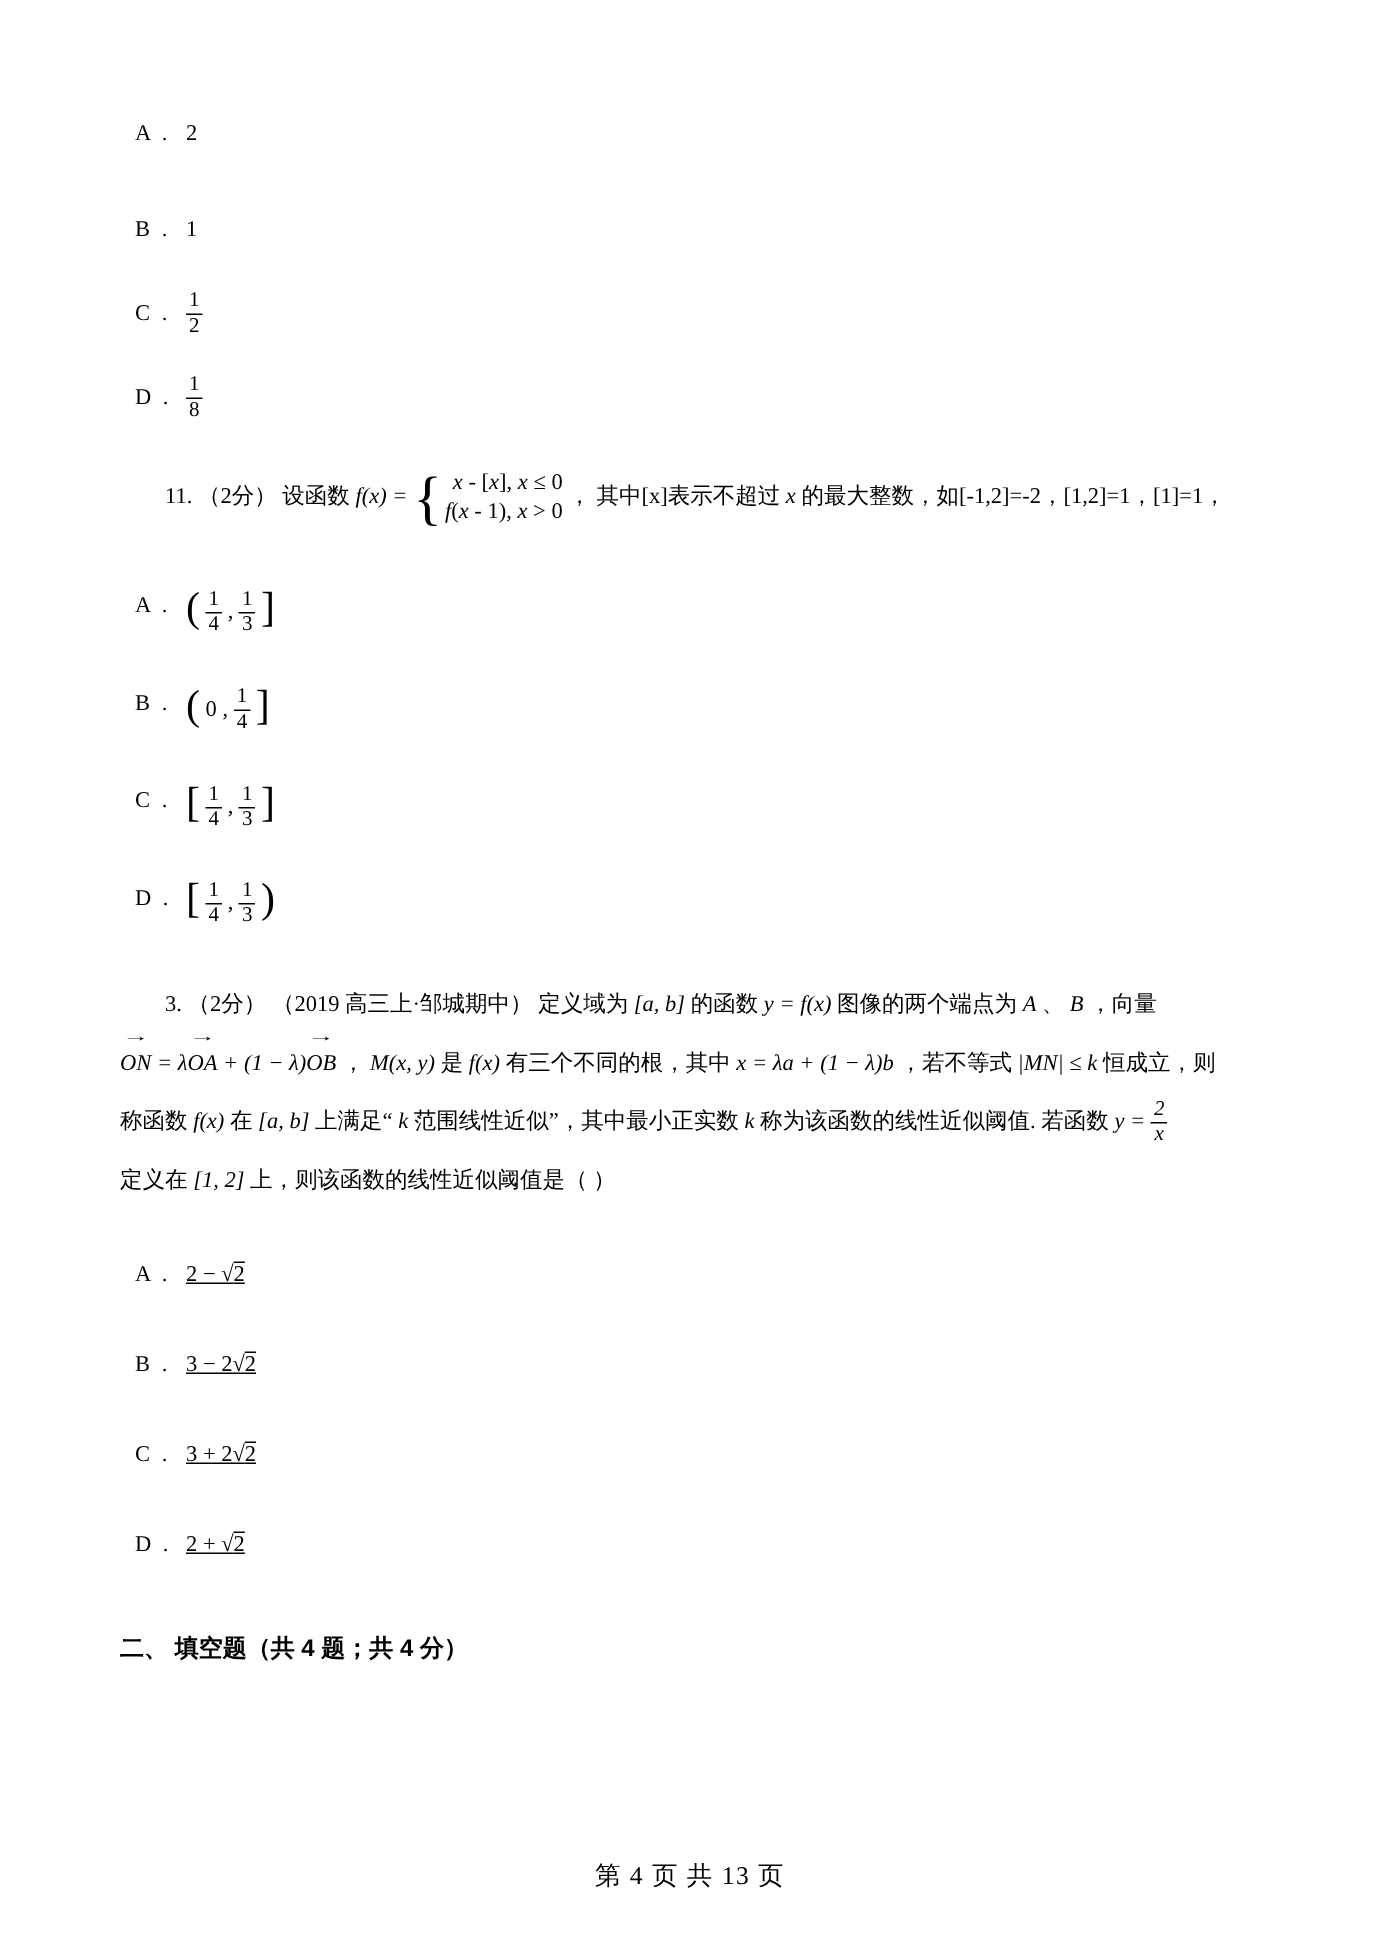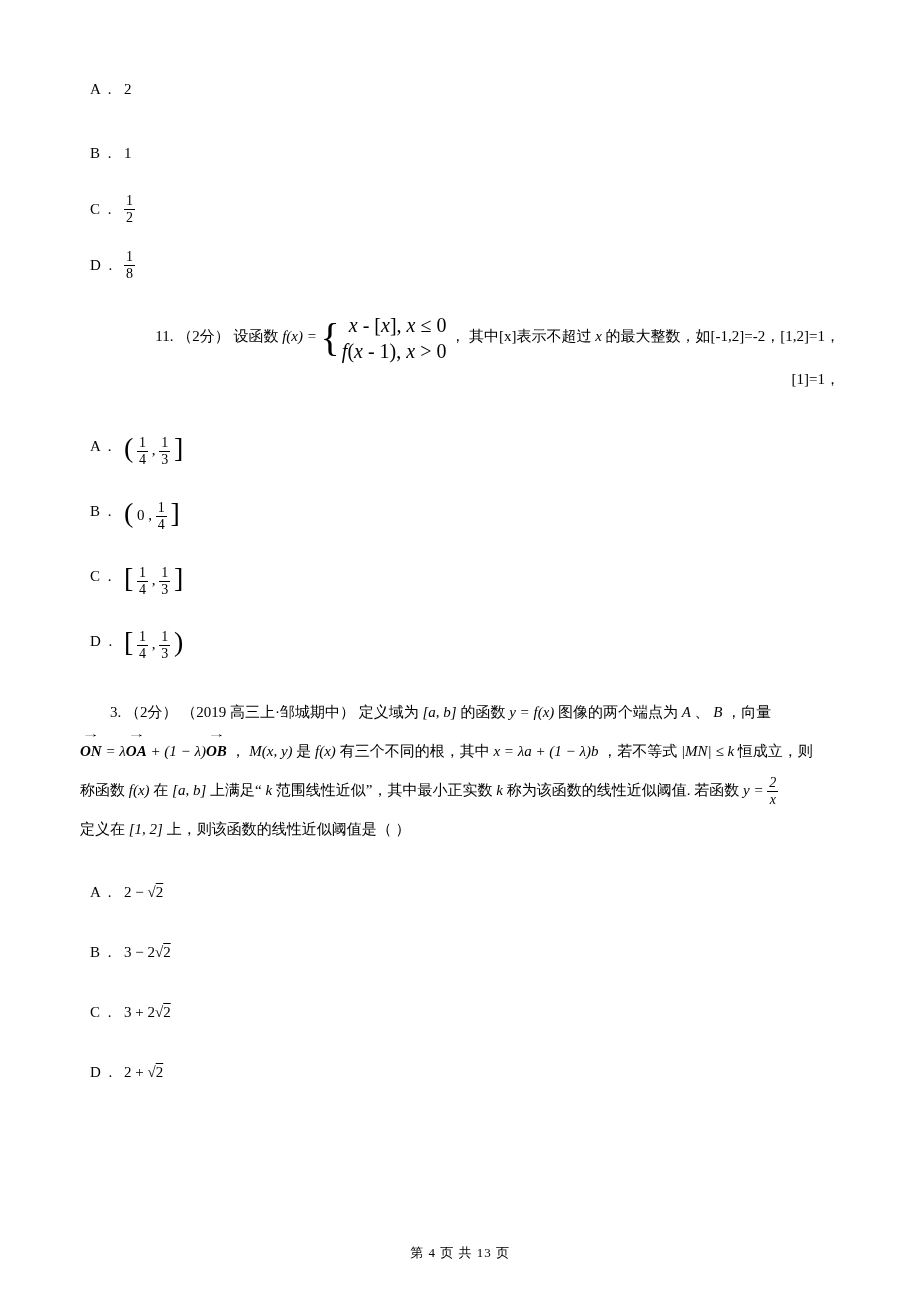--- a/index.html
+++ b/index.html
@@ -66,7 +66,7 @@
       line-height: 40px;
       margin-right: 2px;
     }
-    .piecewise .rows { display: inline-block; line-height: 1.3; font-size: 20px;}
+    .piecewise .rows { display: inline-block; line-height: 1.3; font-size: 15px;}
     .sqrt { 
       font-family: "Times New Roman", serif;
     }

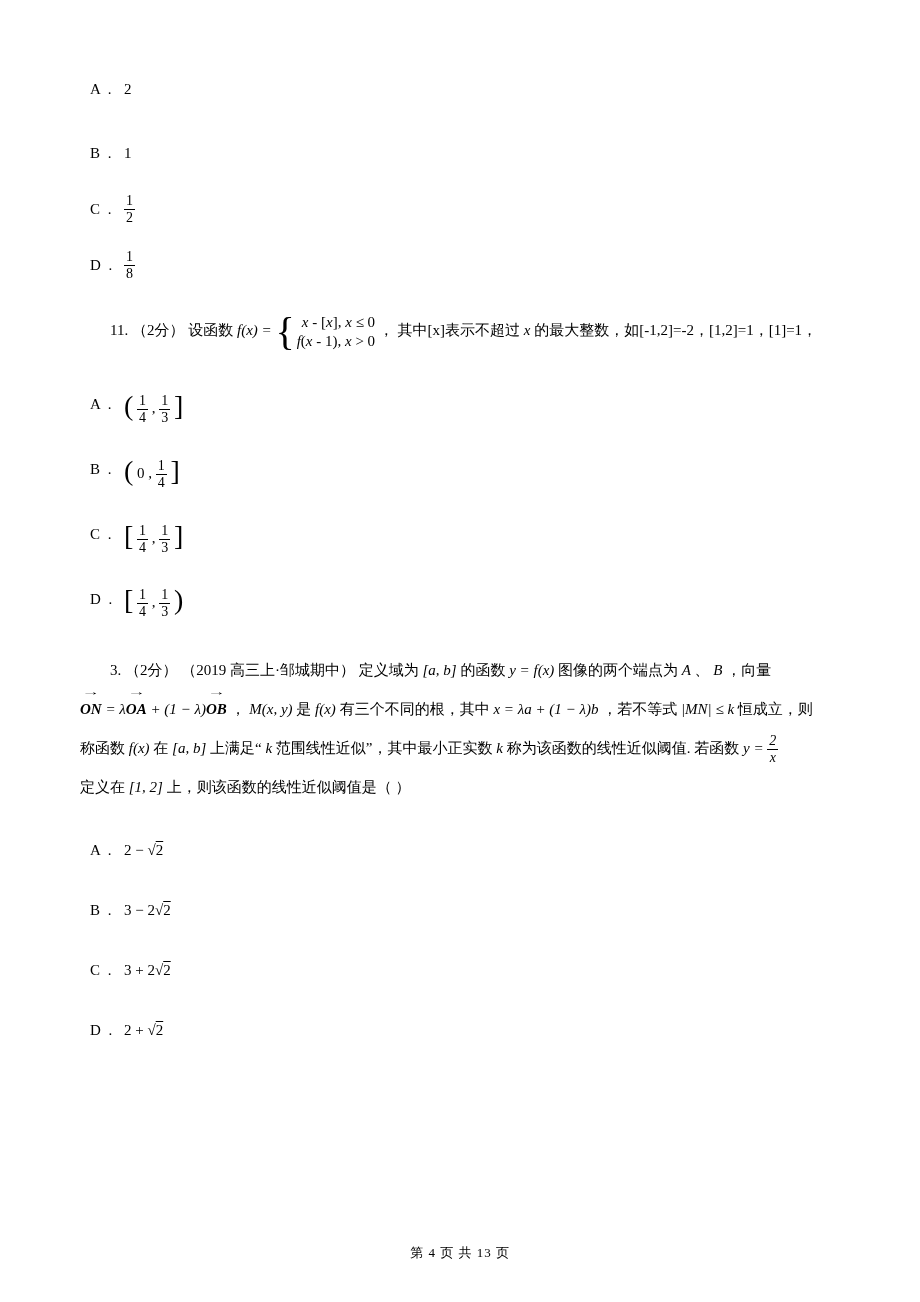--- a/index.html
+++ b/index.html
@@ -74,7 +74,6 @@
     .arrow-over {
       position: relative;
       display: inline-block;
-      font-weight: bold;
     }
     .arrow-over::before {
       content: "→";

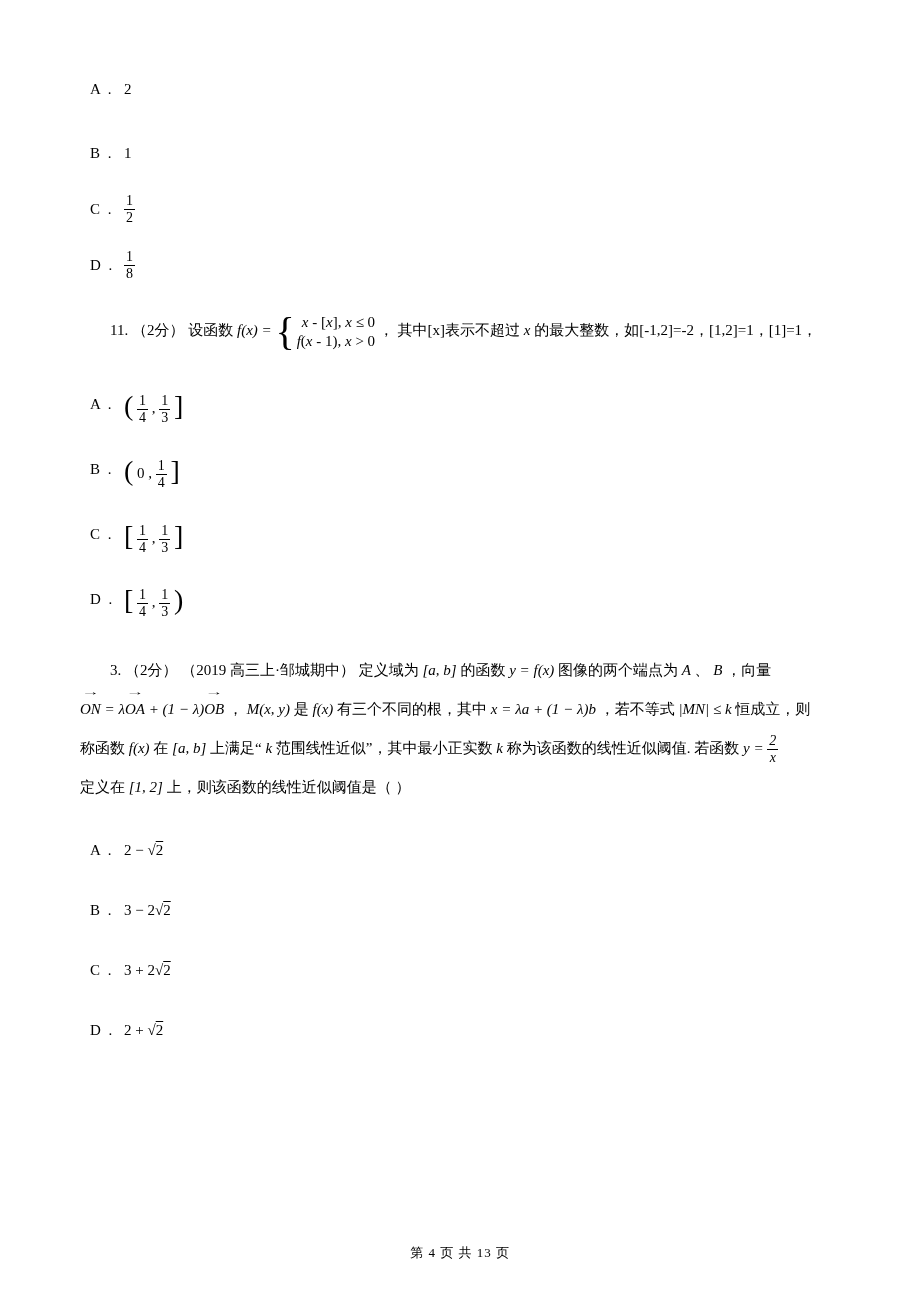--- a/index.html
+++ b/index.html
@@ -69,6 +69,7 @@
     .piecewise .rows { display: inline-block; line-height: 1.3; font-size: 15px;}
     .sqrt { 
       font-family: "Times New Roman", serif;
+      text-decoration: underline;
     }
     .over { text-decoration: overline; }
     .arrow-over {

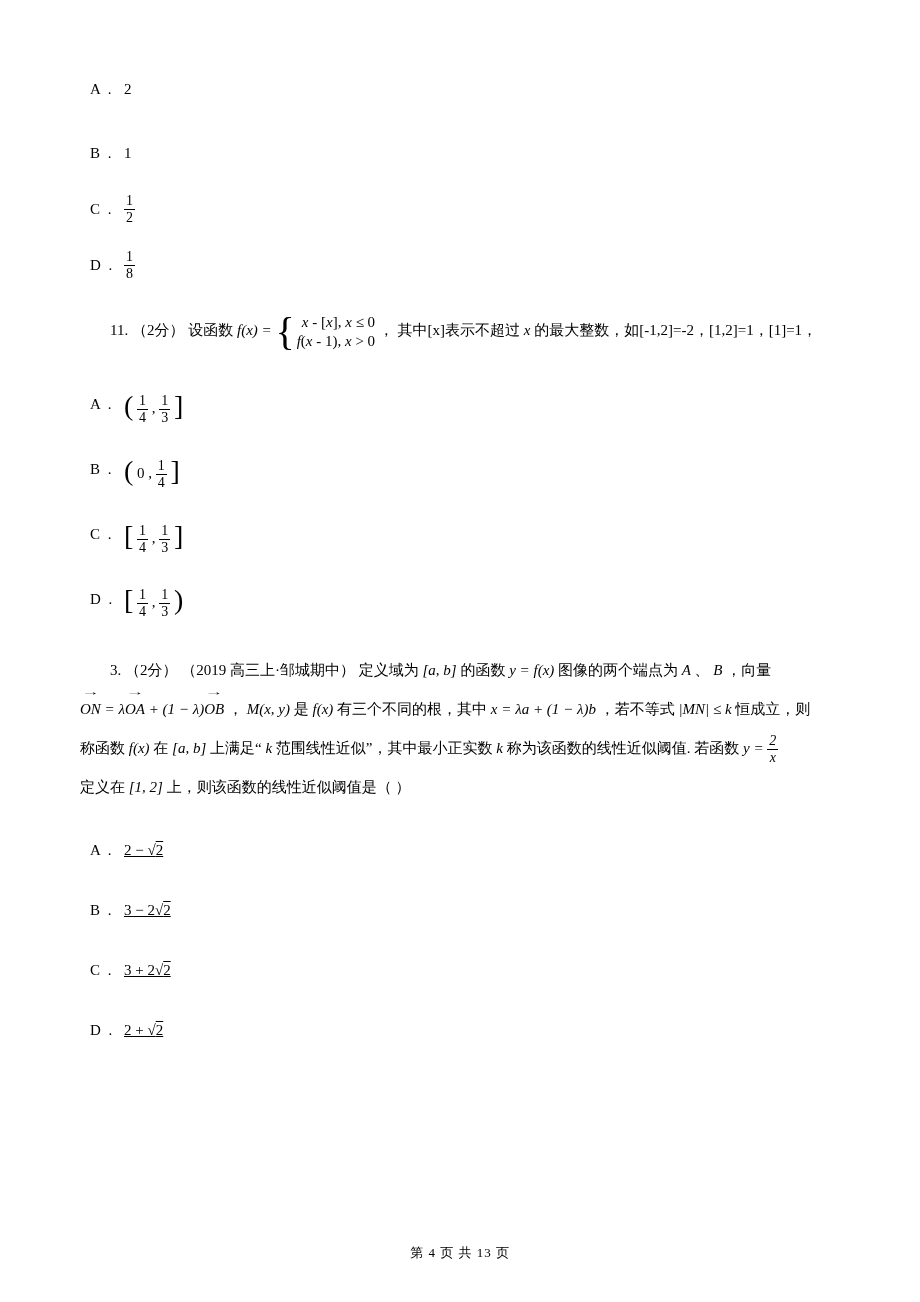--- a/index.html
+++ b/index.html
@@ -255,6 +255,7 @@
     <span class="val sqrt">2 + √<span class="over">2</span></span>
   </div>
 
+  <h2 class="section">二、 填空题（共 4 题；共 4 分）</h2>
 
 </div>
 

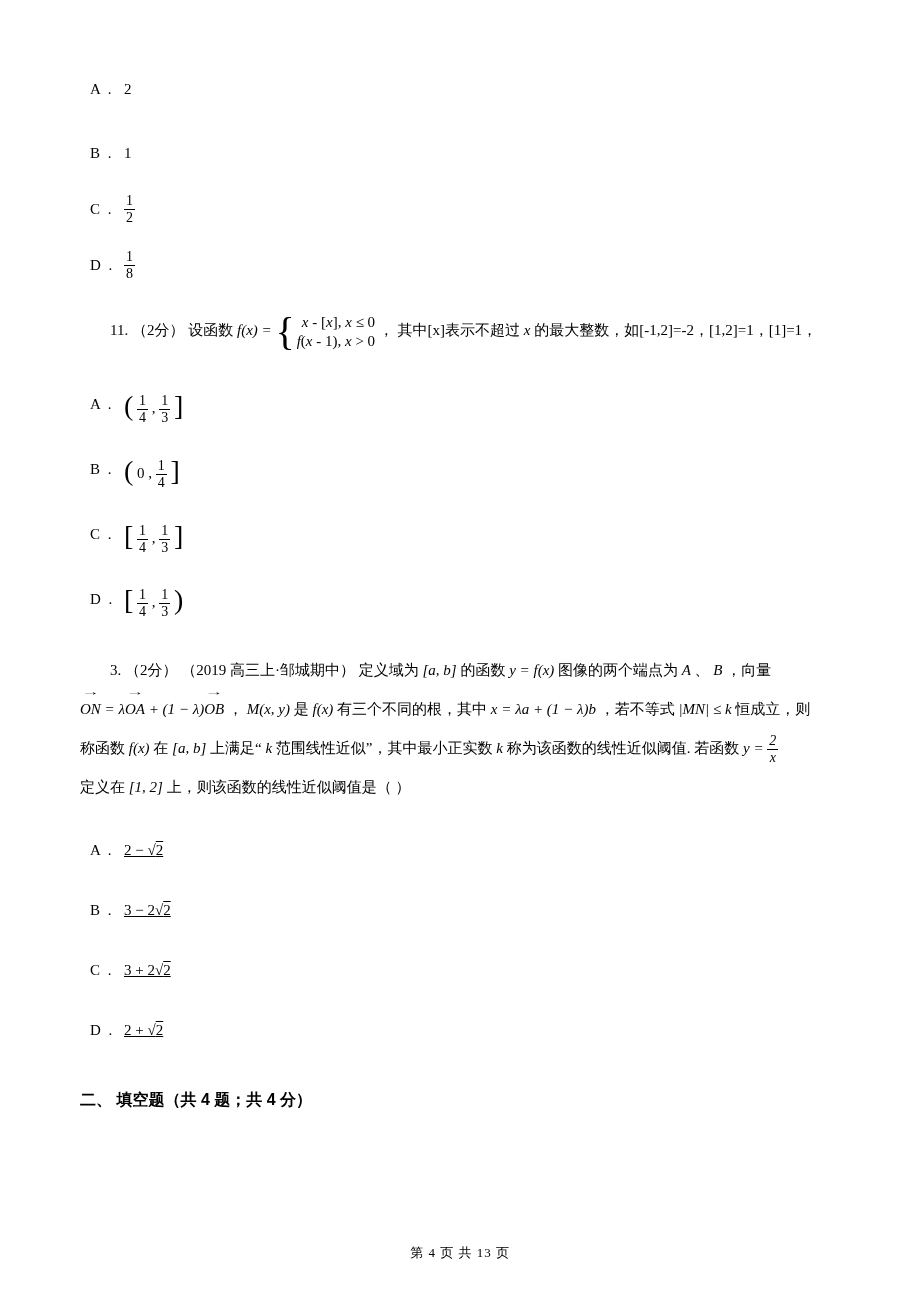--- a/index.html
+++ b/index.html
@@ -98,7 +98,7 @@
       bottom: 38px;
       left: 0; right: 0;
       text-align: center;
-      font-size: 13px;
+      font-size: 17px;
       letter-spacing: 1px;
     }
     .ital { font-style: italic; font-family: "Times New Roman", serif;}

